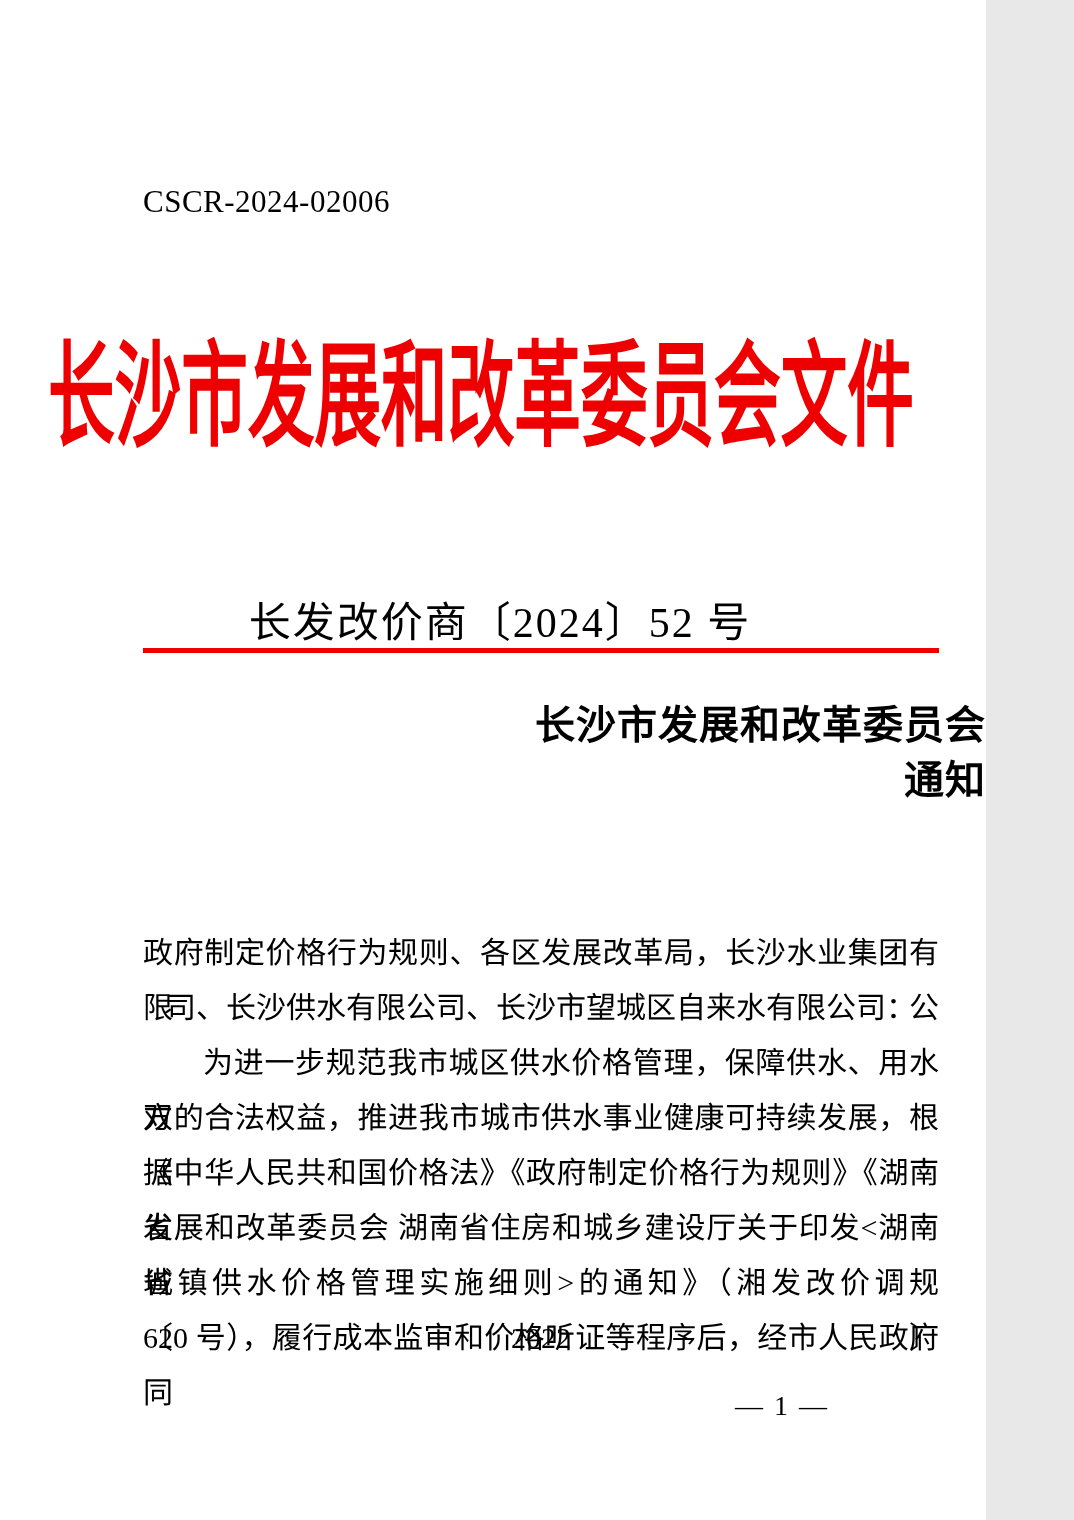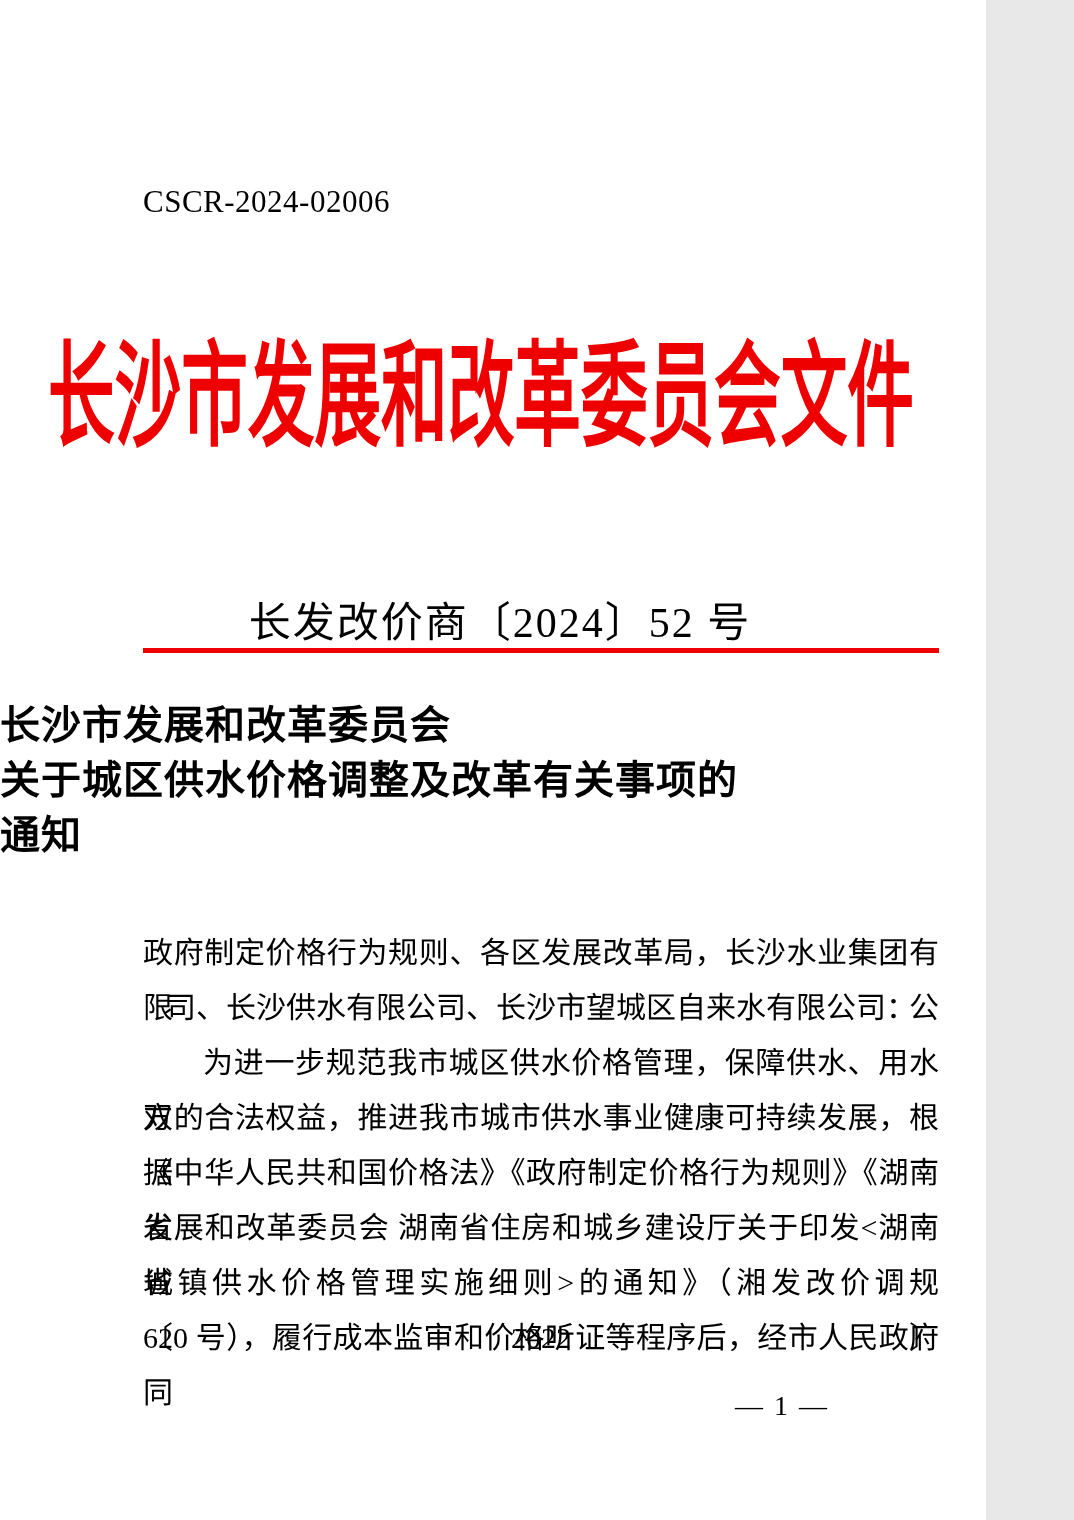--- a/index.html
+++ b/index.html
@@ -72,7 +72,7 @@
     top: 698px;
     left: 0;
     width: 100%;
-    text-align: left;
+    text-align: right;
     font-size: 40px;
     font-weight: bold;
     line-height: 55px;

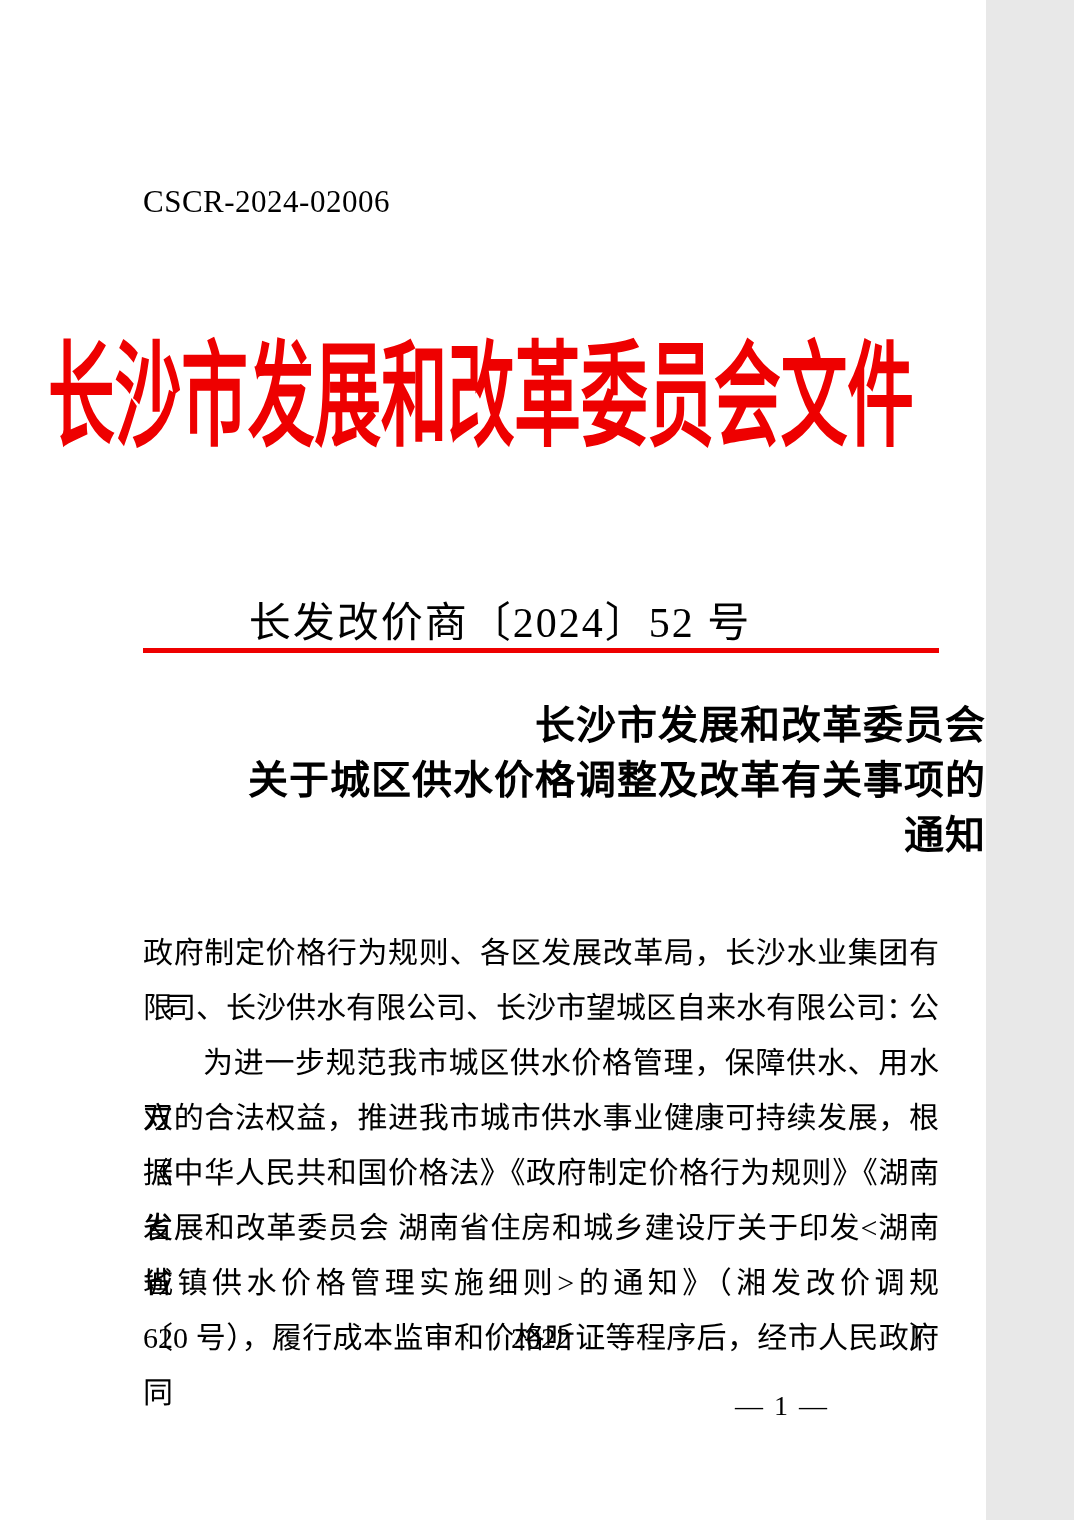--- a/index.html
+++ b/index.html
@@ -127,7 +127,6 @@
 
   <div class="doc-title">
     <div>长沙市发展和改革委员会</div>
-    <div>关于城区供水价格调整及改革有关事项的</div>
     <div>通知</div>
   </div>
 

